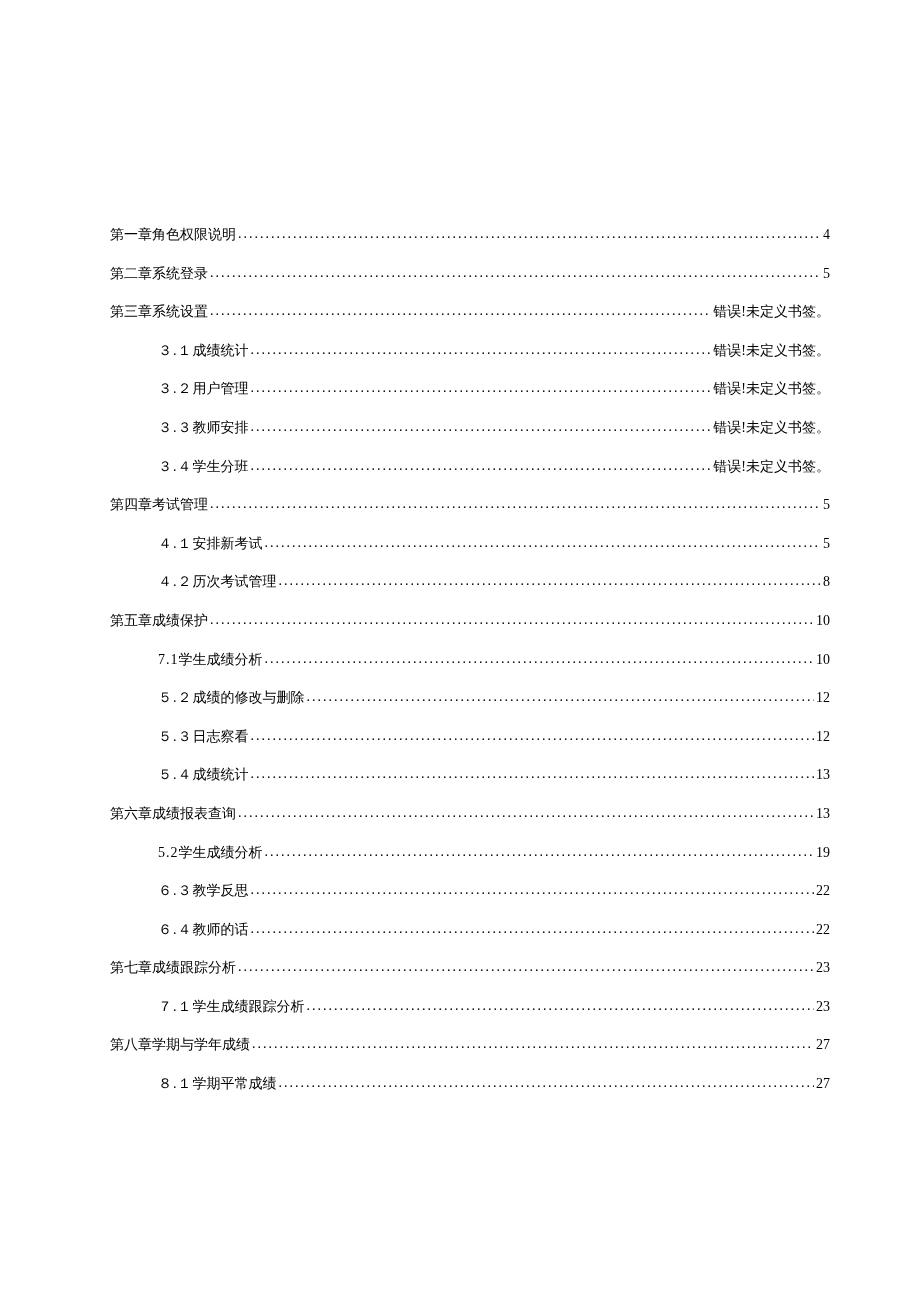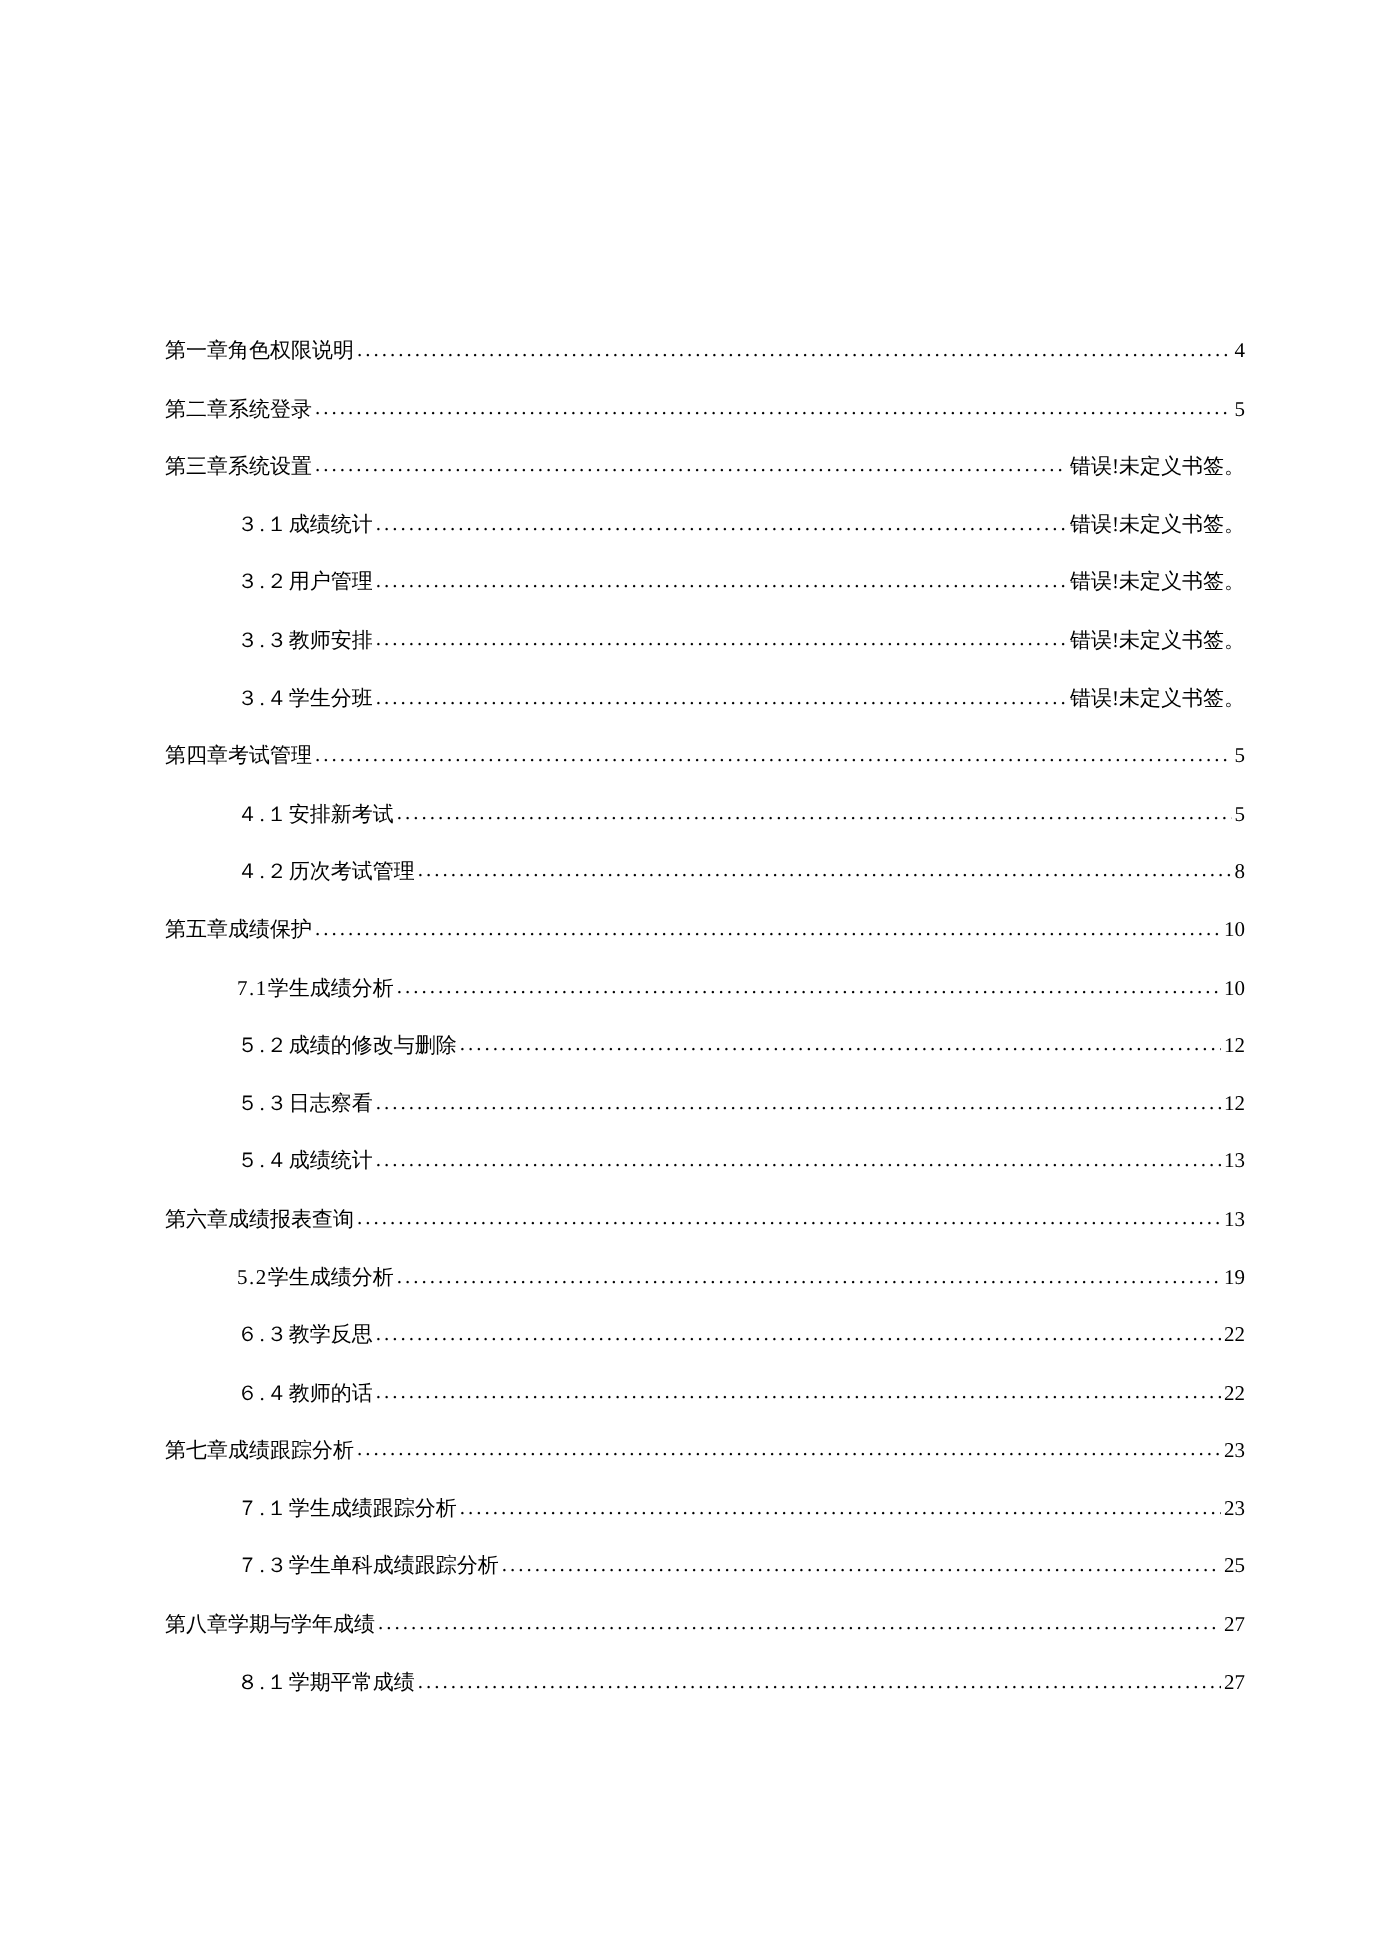--- a/index.html
+++ b/index.html
@@ -162,11 +162,6 @@
         <span class="toc-leader"></span>
         <span class="toc-page">23</span>
       </div>
-      <div class="toc-entry sub">
-        <span class="toc-label"><span class="section-num">７.３</span><span>学生单科成绩跟踪分析</span></span>
-        <span class="toc-leader"></span>
-        <span class="toc-page">25</span>
-      </div>
       <div class="toc-entry">
         <span class="toc-label">第八章学期与学年成绩</span>
         <span class="toc-leader"></span>

